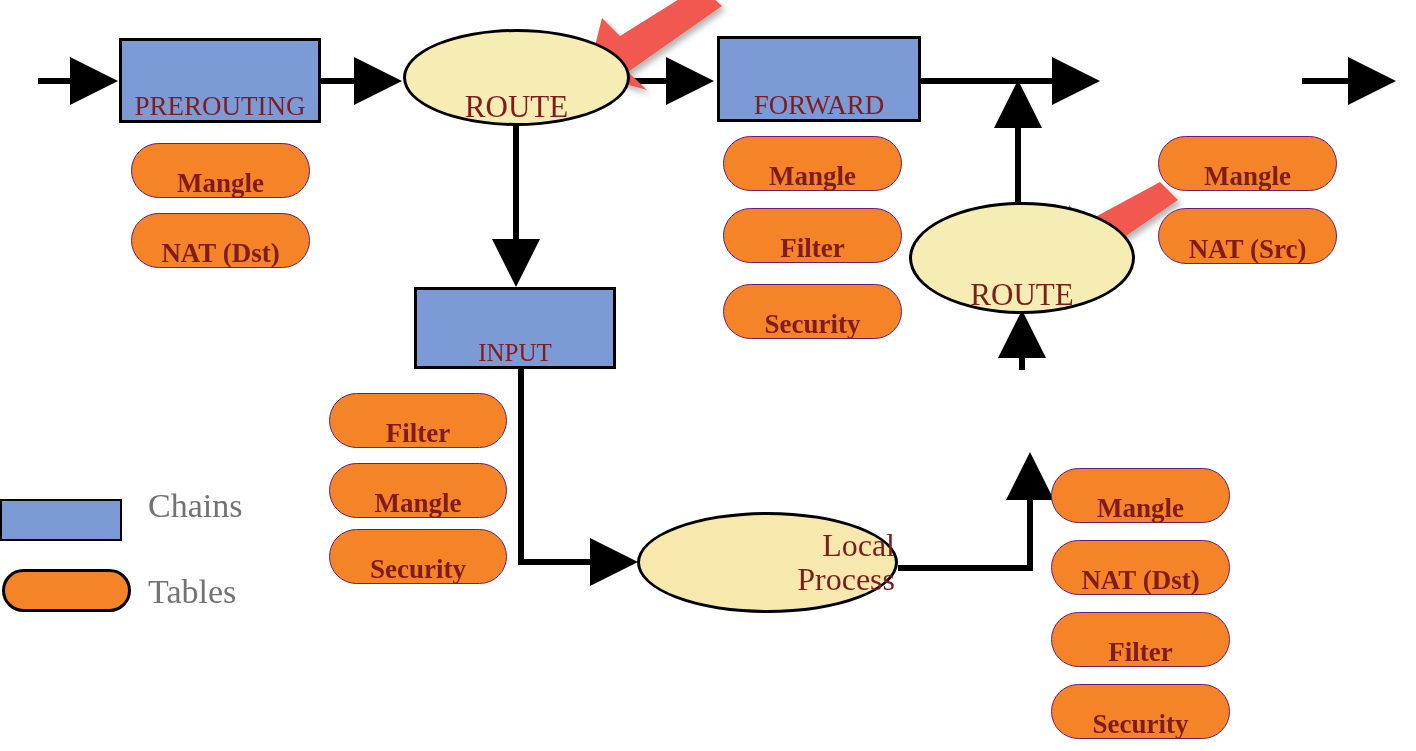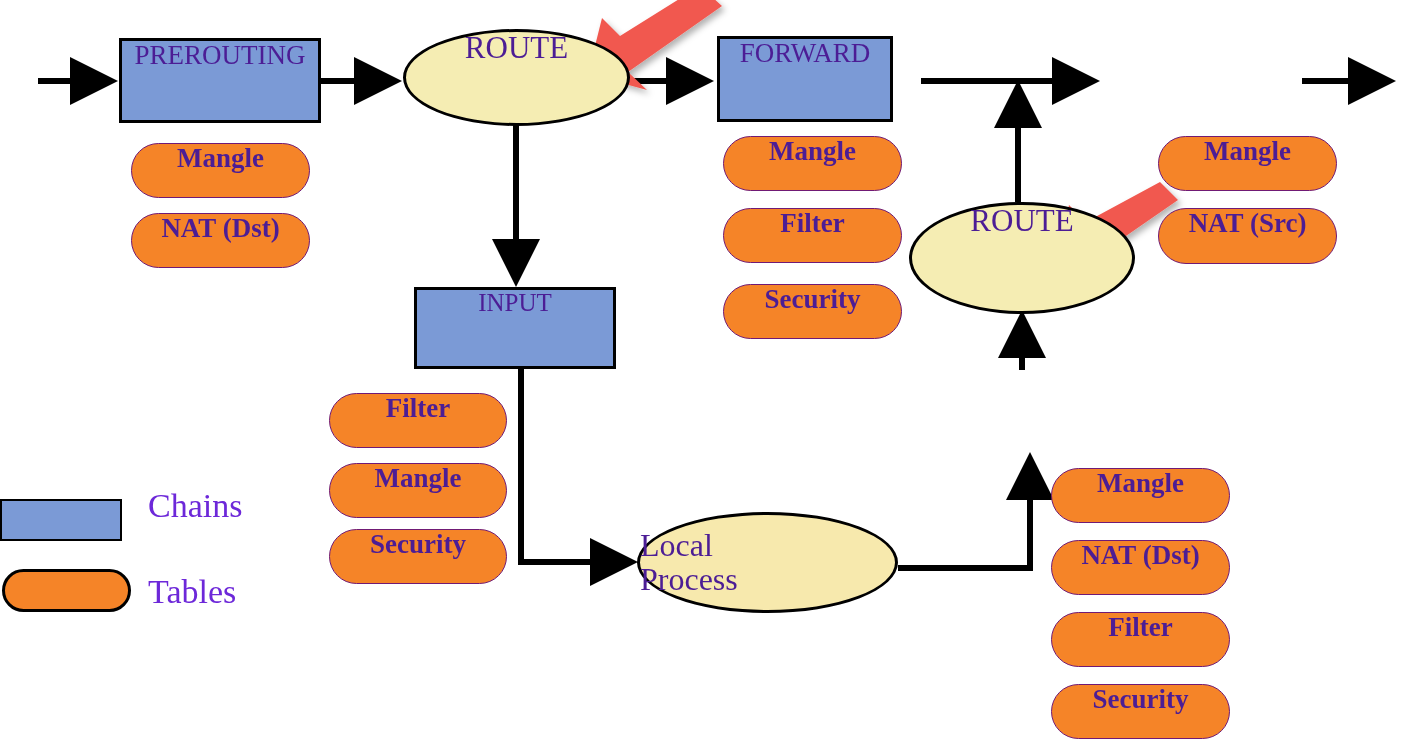--- a/index.html
+++ b/index.html
@@ -8,8 +8,8 @@
 
   svg.edges{position:absolute;left:0;top:0;width:1416px;height:751px;pointer-events:none;}
 
-  .node{position:absolute;box-sizing:border-box;display:flex;align-items:flex-start;
-        justify-content:center;text-align:center;color:#4c1d95;line-height:1.04;}
+  .node{position:absolute;box-sizing:border-box;display:flex;align-items:flex-end;
+        justify-content:center;text-align:center;color:#7f1d1d;line-height:1.04;}
 
   .chain{background:#7b9ad6;border:3px solid #000;font-size:27px;}
   .chain.small{font-size:25px;}

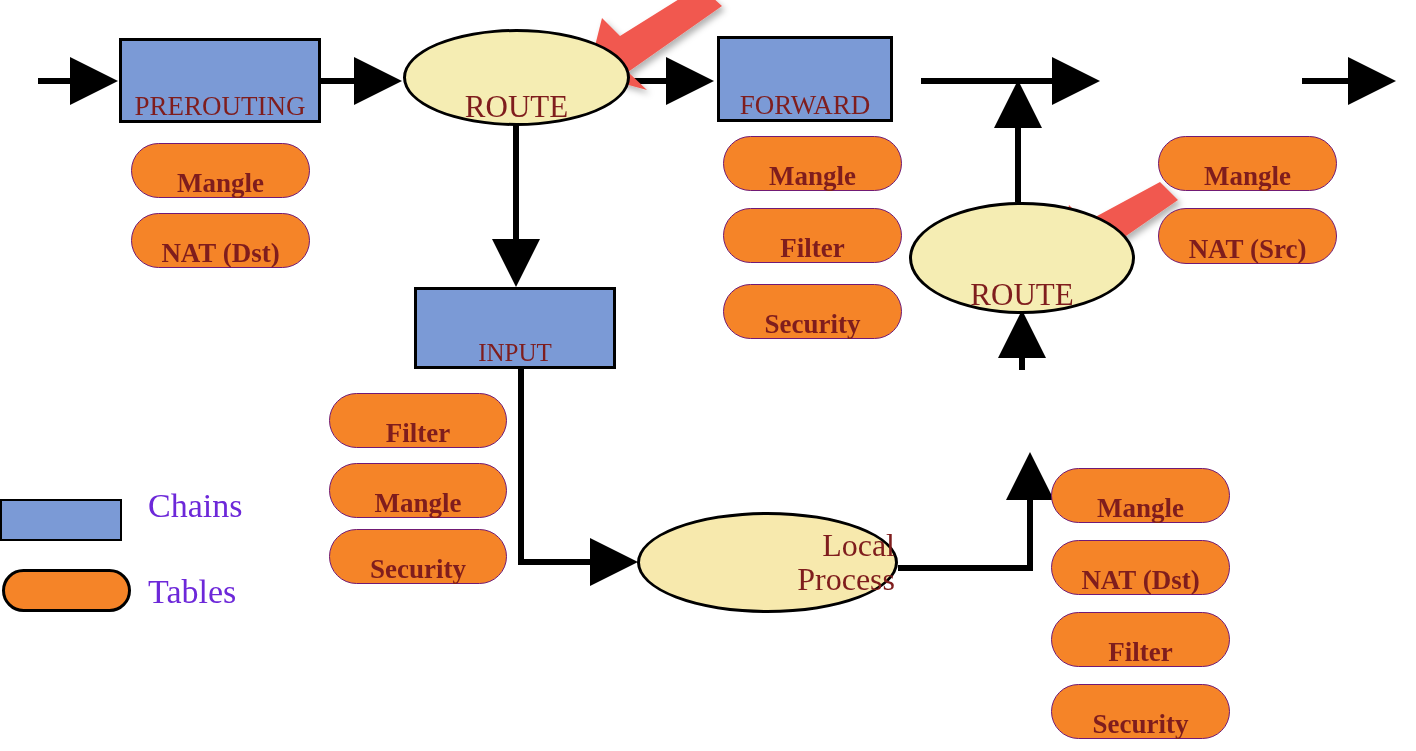--- a/index.html
+++ b/index.html
@@ -75,7 +75,7 @@
     <span>PREROUTING</span>
   </div>
 
-  <div class="node chain" style="left:717px;top:36px;width:176px;height:86px;">
+  <div class="node chain" style="left:717px;top:36px;width:204px;height:86px;">
     <span>FORWARD</span>
   </div>
 

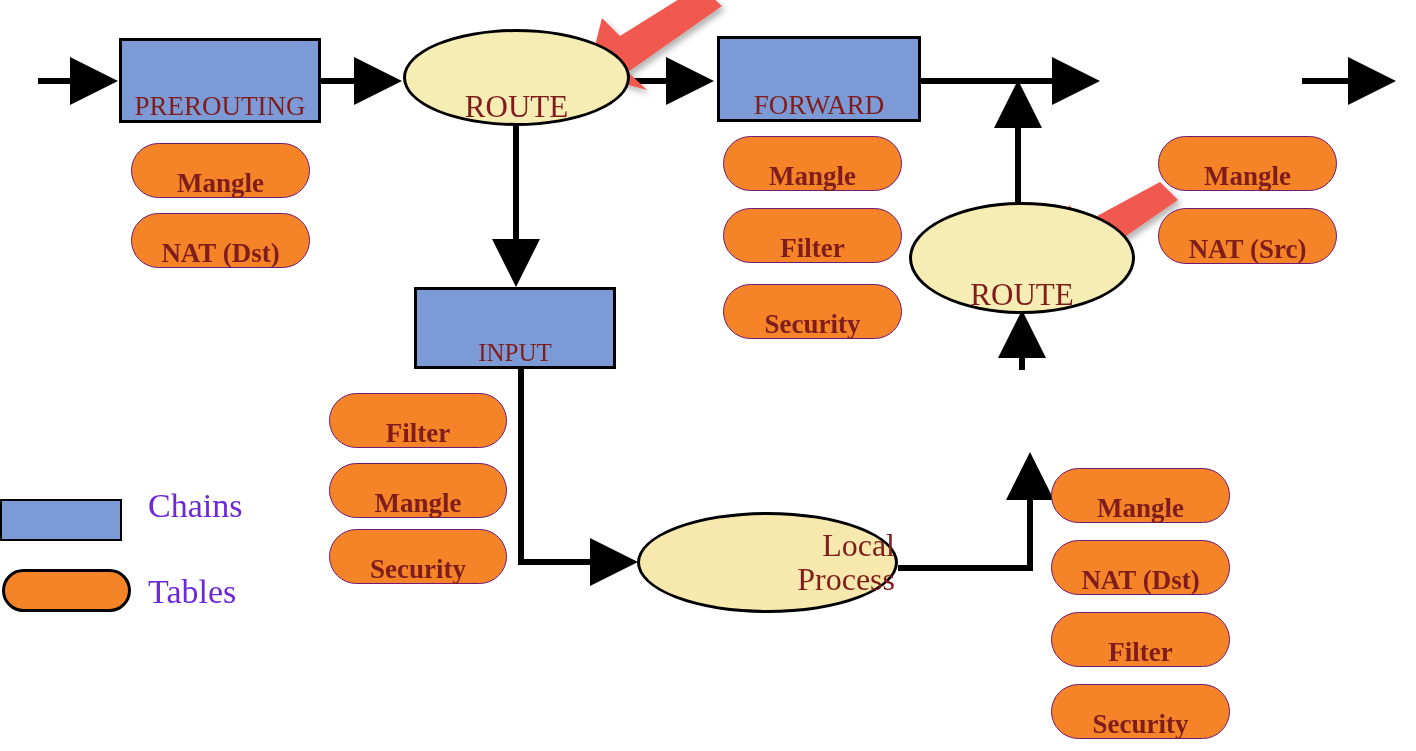--- a/index.html
+++ b/index.html
@@ -22,7 +22,7 @@
 
   .legend-sw-chain{position:absolute;background:#7b9ad6;border:2px solid #000;}
   .legend-sw-table{position:absolute;background:#f58428;border:3px solid #000;border-radius:25px;}
-  .legend-label{position:absolute;font-size:34px;color:#6d28d9;white-space:nowrap;}
+  .legend-label{position:absolute;font-size:34px;color:#737373;white-space:nowrap;}
 </style>
 </head>
 <body>

